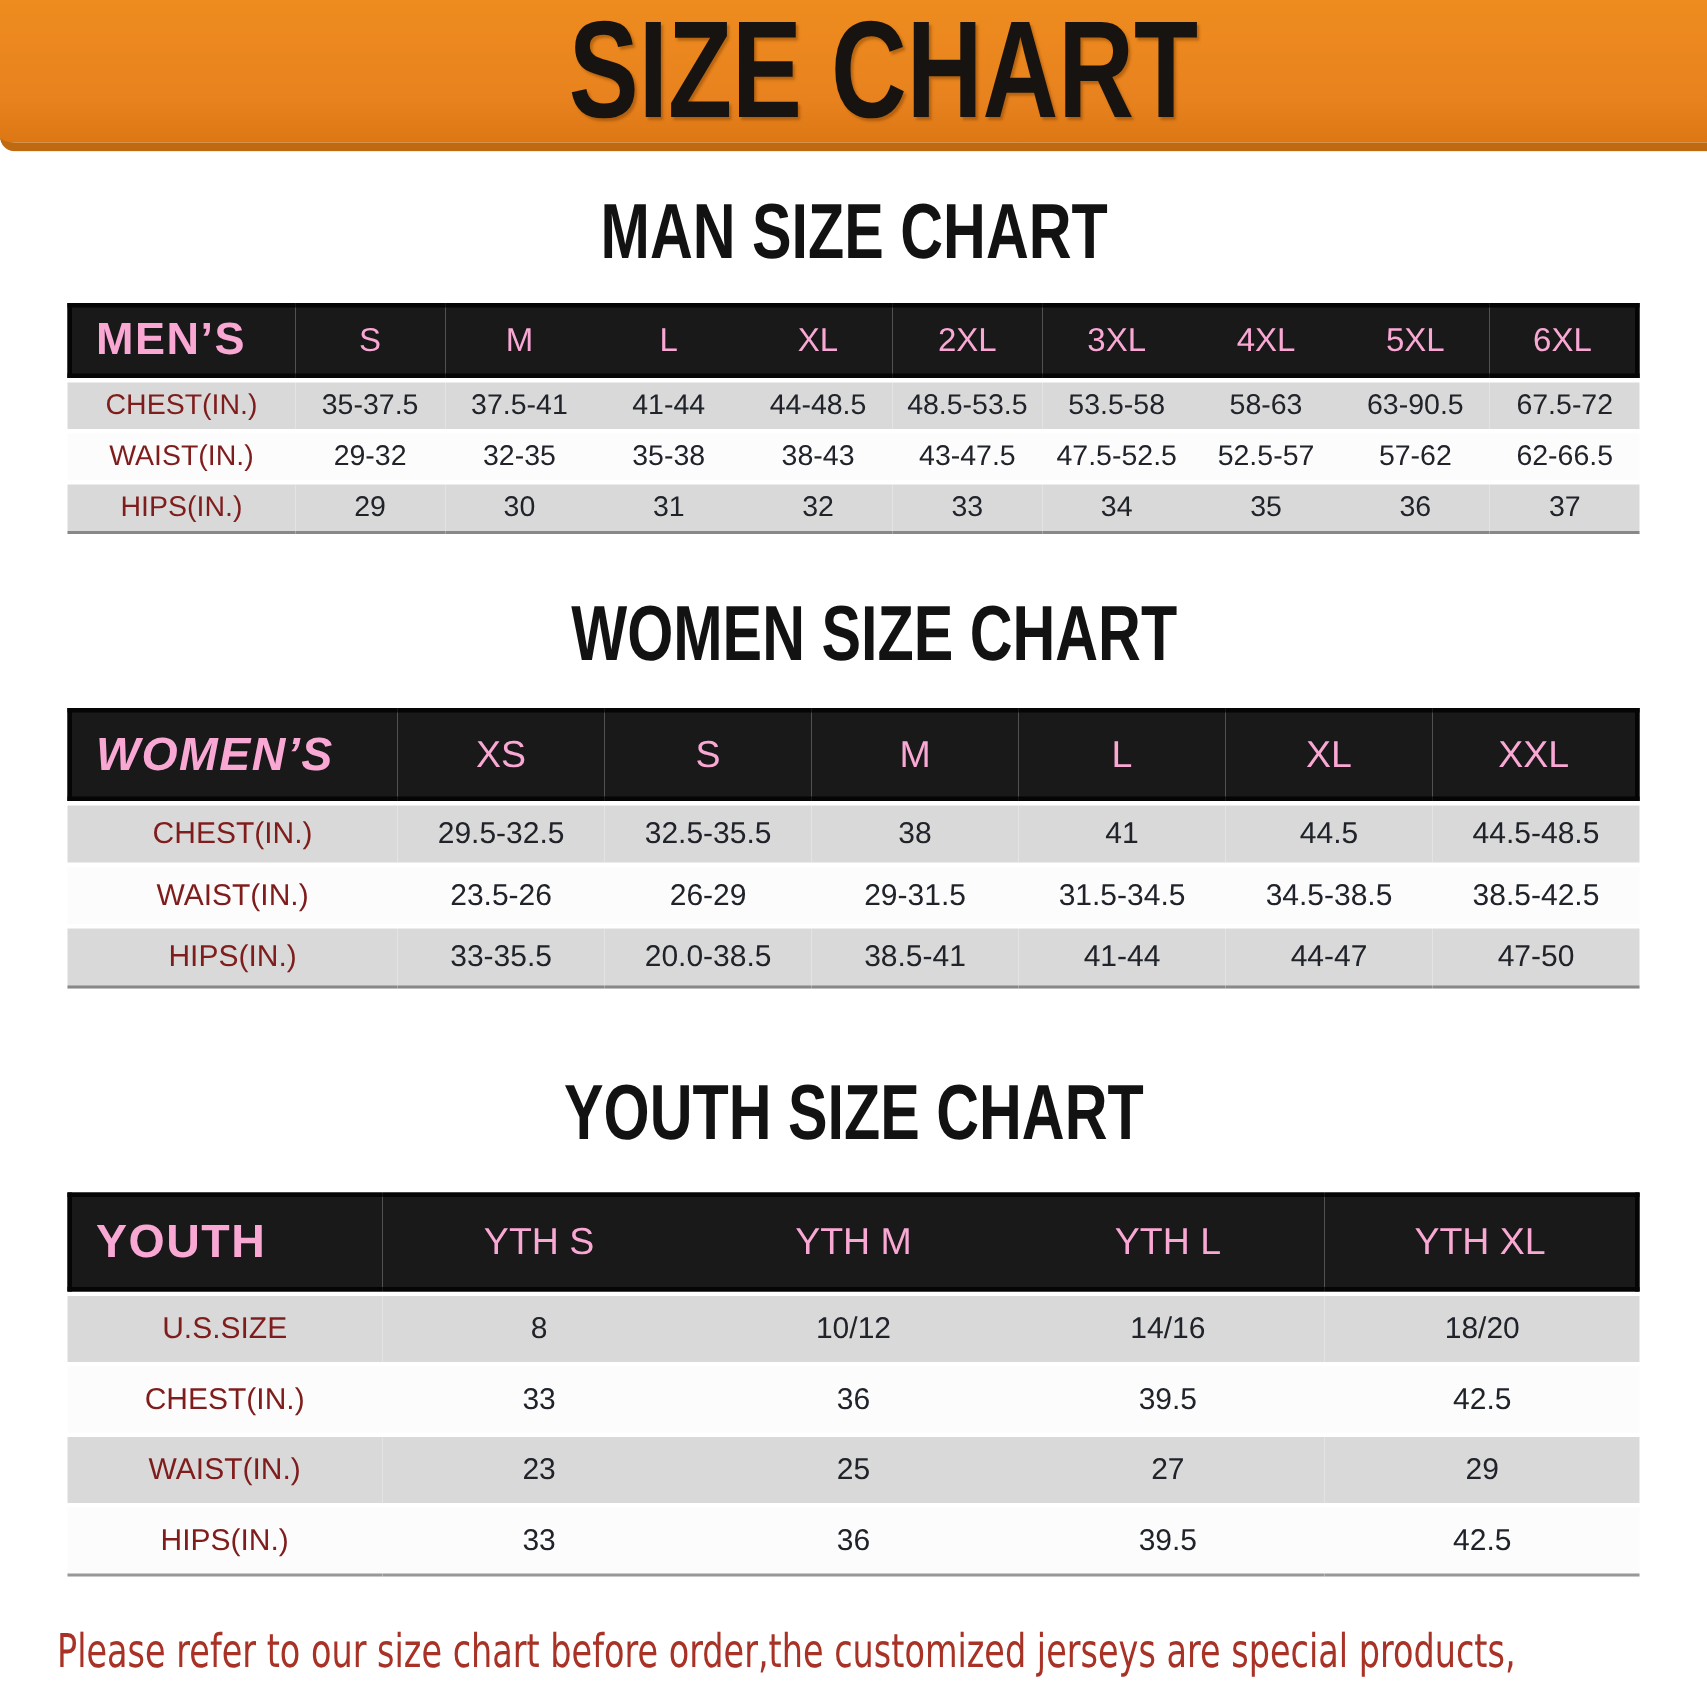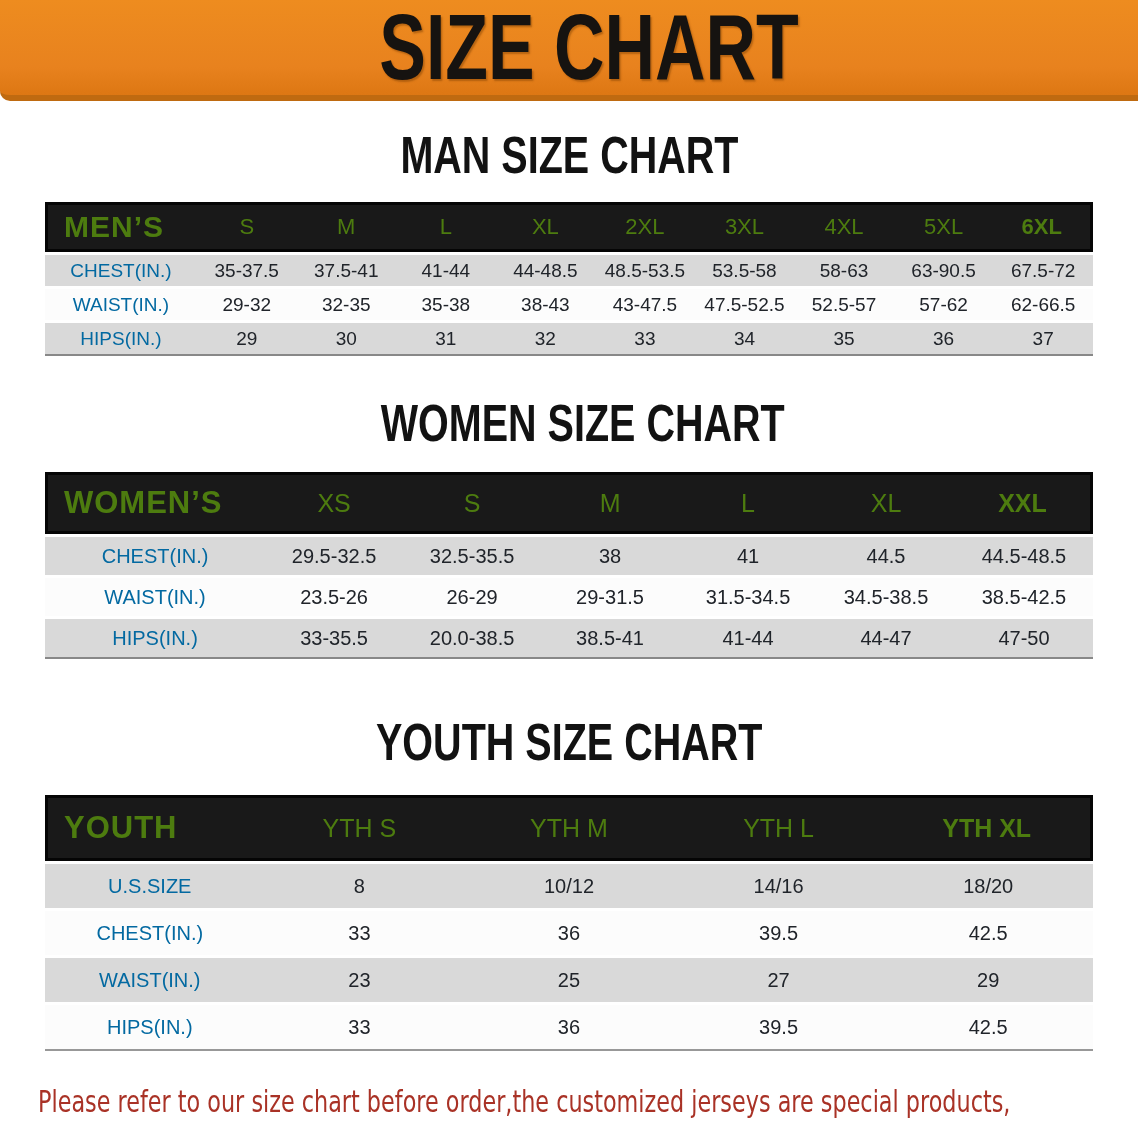--- a/index.html
+++ b/index.html
@@ -69,7 +69,7 @@
 
   .header-row th {
     background: #191919;
-    color: #4d7c0f;
+    color: #f9a8d4;
     border-top: 3px solid #050505;
     border-bottom: 3px solid #050505;
     font-weight: 400;

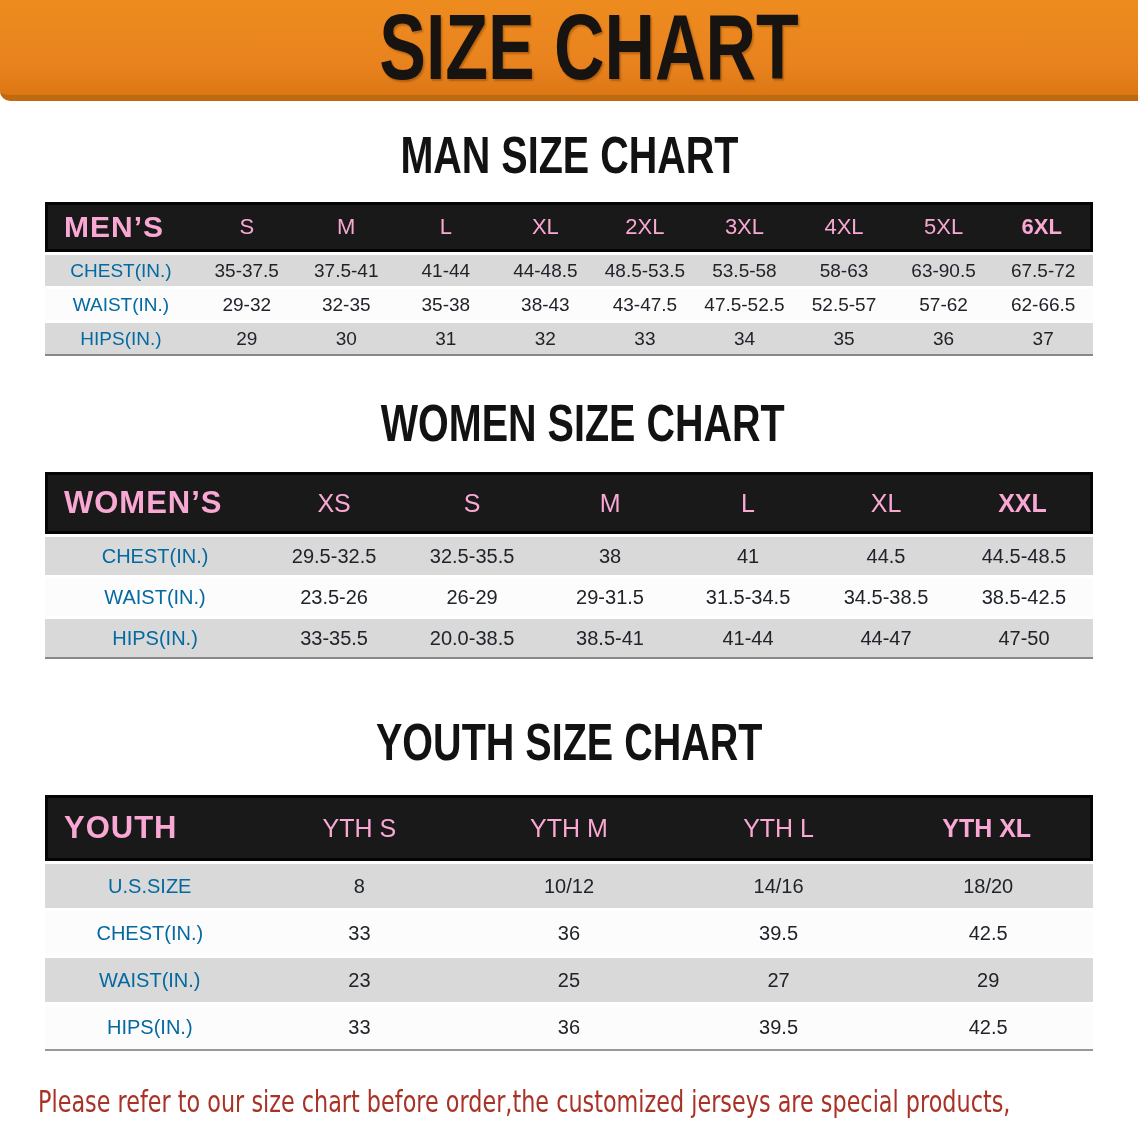--- a/index.html
+++ b/index.html
@@ -75,7 +75,7 @@
     font-weight: 400;
   }
   .header-row th:first-child { border-left: 3px solid #050505; }
-  .header-row th:last-child  { border-right: 3px solid #050505; font-weight: bold; }
+  .header-row th:last-child  { border-right: 3px solid #050505; }
 
   th.group-label {
     text-align: left !important;

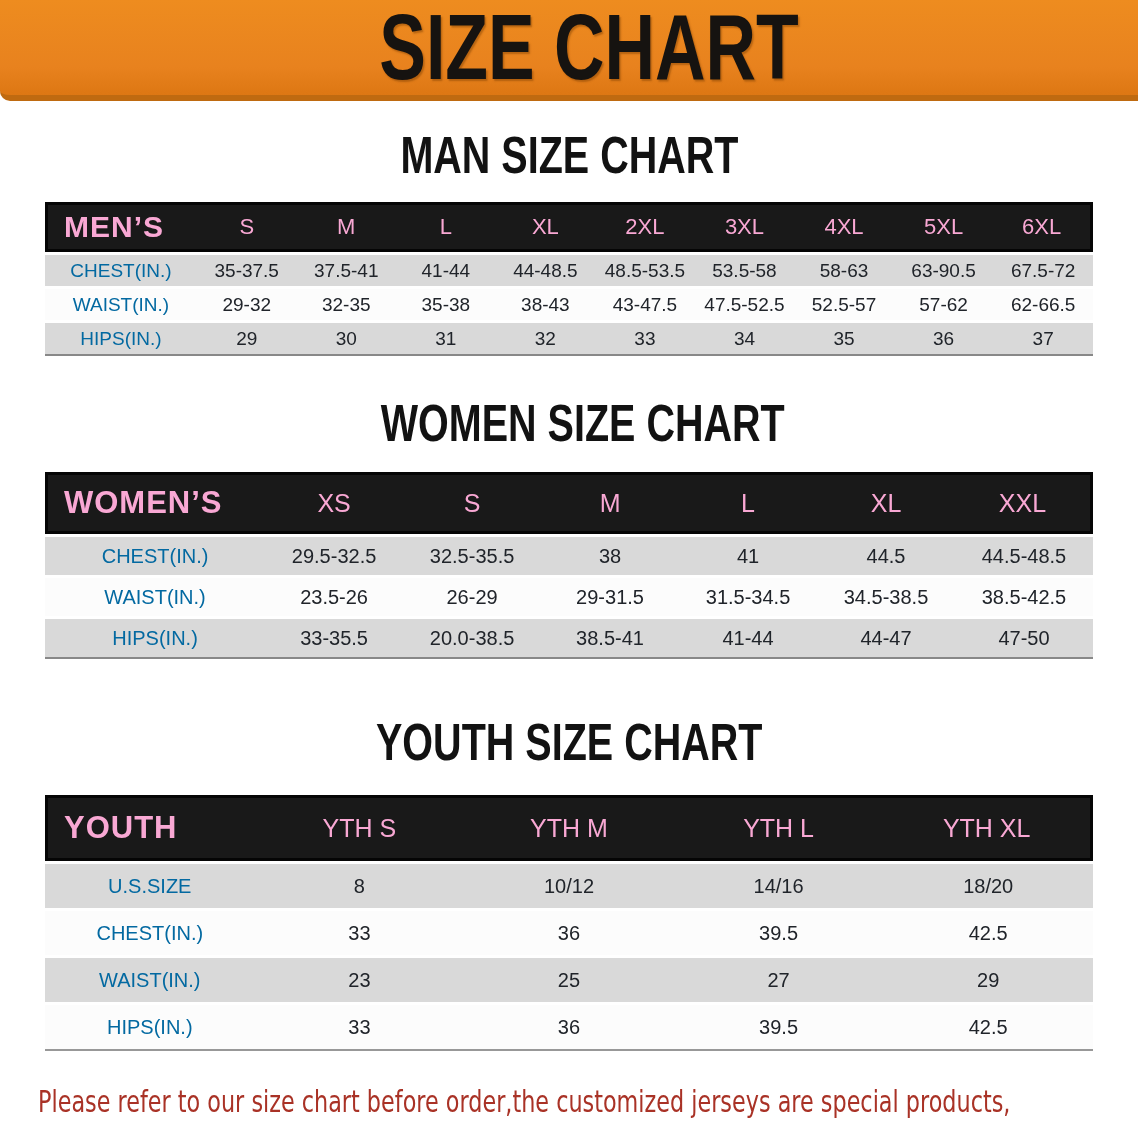--- a/index.html
+++ b/index.html
@@ -87,7 +87,7 @@
   tbody tr:nth-child(odd) td  { background: #d9d9d9; }
   tbody tr:nth-child(even) td { background: #fcfcfc; }
 
-  td.row-label { color: #0369a1; }
+  td.row-label { color: #7f1d1d; }
   td[data-name="size-value"] { color: #20242a; }
 
   .size-table tbody tr:last-child td { border-bottom: 2px solid rgba(70,70,70,0.55); }

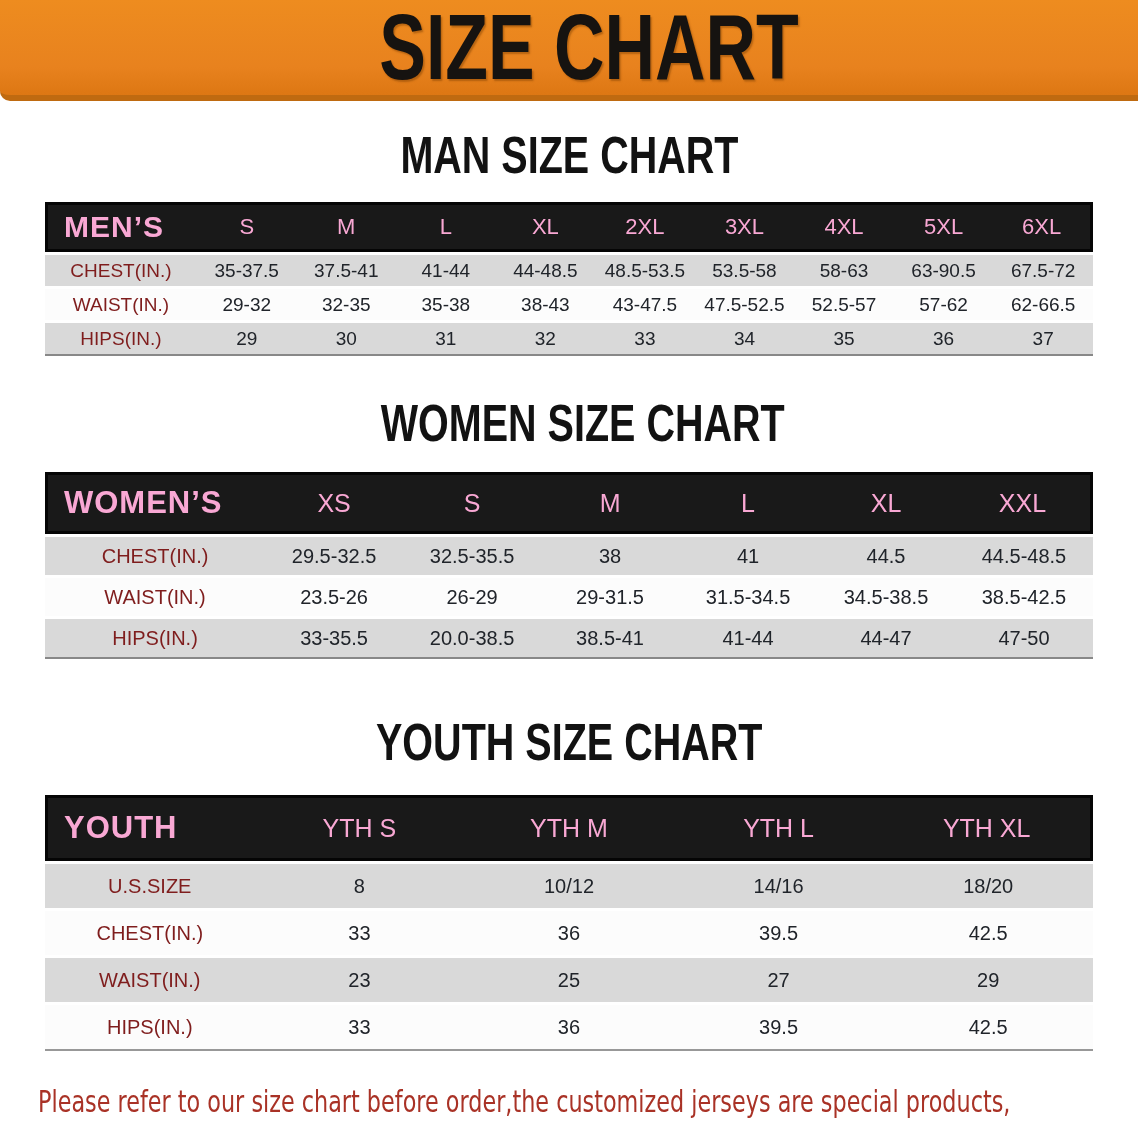--- a/index.html
+++ b/index.html
@@ -99,7 +99,7 @@
   .section-0 col.label-col { width: 14.5%; }
 
   .section-1 .header-row th { height: 56px; font-size: 25px; }
-  .section-1 th.group-label { font-size: 31px; }
+  .section-1 th.group-label { font-size: 31px; font-style: italic; }
   .section-1 tbody td { height: 38px; font-size: 20px; }
   .section-1 col.label-col { width: 21%; }
 

